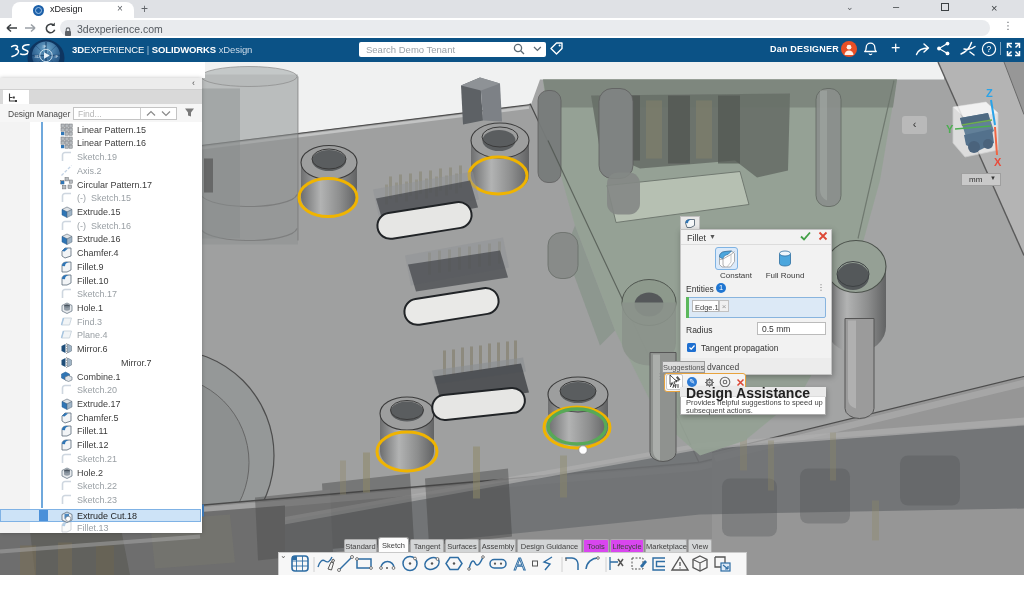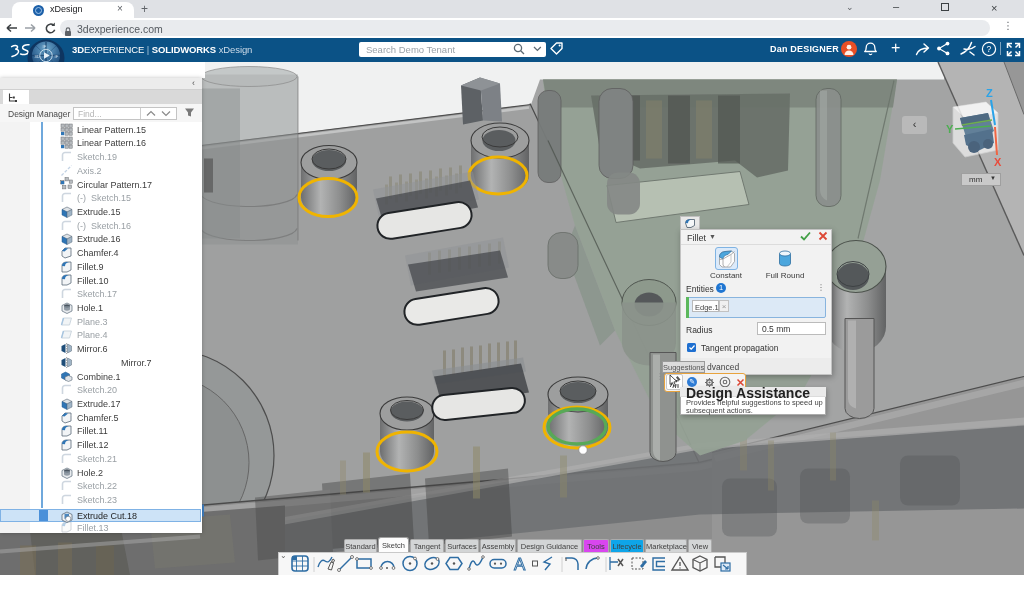--- a/index.html
+++ b/index.html
@@ -675,7 +675,7 @@
     <path d="M5,10 l8,-4.5 3.5,-3 M5,10 v6 l1.5,2 M5,10 l-3.5,0.5" fill="none" stroke="#9a9a9a" stroke-width="0.8"></path>
     <path d="M13,5.5 v7.5 l-4,5" fill="none" stroke="#b5b5b5" stroke-width="0.7"></path>
   </svg>
-  <div class="abs" style="left:700px;top:271px;width:52px;text-align:center;font-size:8px;color:#3a3a3a;">Constant</div>
+  <div class="abs" style="left:700px;top:271px;width:52px;text-align:right;font-size:8px;color:#3a3a3a;">Constant</div>
   <svg class="abs" style="left:777px;top:249.5px;" width="16" height="18" viewBox="0 0 16 18">
     <path d="M2.5,3.5 v10 a5.5,2.5 0 0 0 11,0 v-10" fill="#4ba6dd" stroke="#2f6fa0" stroke-width="0.8"></path>
     <ellipse cx="8" cy="3.5" rx="5.5" ry="2.5" fill="#eef6fc" stroke="#2f6fa0" stroke-width="0.8"></ellipse>

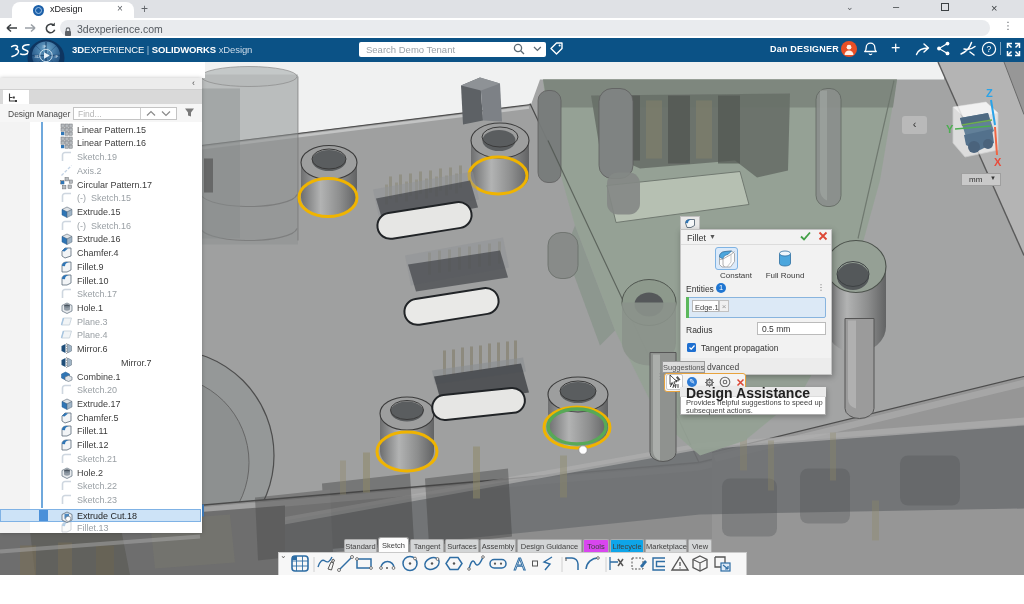--- a/index.html
+++ b/index.html
@@ -458,7 +458,7 @@
           <polygon points="3.5,3 11.5,3 9.5,10 1.5,10" fill="#dfe6ec" stroke="#7e96ab" stroke-width="0.9"></polygon>
           <line x1="3.5" y1="3" x2="1.5" y2="10" stroke="#2f75b5" stroke-width="1.4"></line>
         </svg></div>
-    <div class="abs" style="left:77px;top:194.7px;color:#9aa0a5;white-space:nowrap;">Plane.3</div>
+    <div class="abs" style="left:77px;top:194.7px;color:#9aa0a5;white-space:nowrap;">Find.3</div>
     <div class="abs" style="left:60px;top:206.3px;opacity:0.42;"><svg width="13" height="13" viewBox="0 0 13 13">
           <polygon points="3.5,3 11.5,3 9.5,10 1.5,10" fill="#dfe6ec" stroke="#7e96ab" stroke-width="0.9"></polygon>
           <line x1="3.5" y1="3" x2="1.5" y2="10" stroke="#2f75b5" stroke-width="1.4"></line>

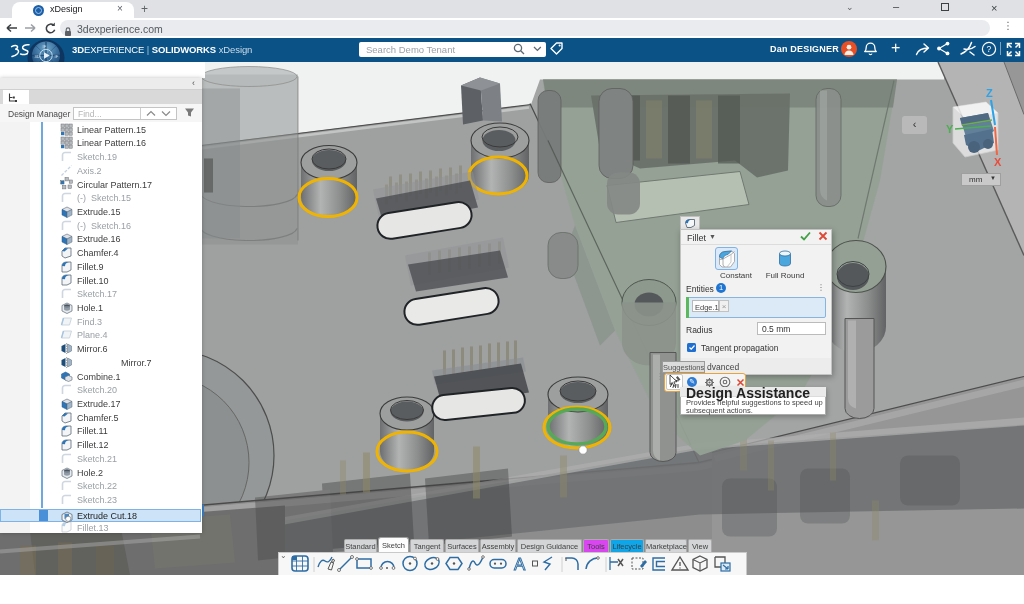--- a/index.html
+++ b/index.html
@@ -548,7 +548,7 @@
     <div class="abs" style="left:136px;top:0;width:36px;height:12.5px;padding-top:1.5px;background:#d3d5d6;border:1px solid #ababab;border-bottom:none;border-radius:2px 2px 0 0;text-align:center;white-space:nowrap;">Assembly</div>
     <div class="abs" style="left:173px;top:0;width:65px;height:12.5px;padding-top:1.5px;background:#d3d5d6;border:1px solid #ababab;border-bottom:none;border-radius:2px 2px 0 0;text-align:center;white-space:nowrap;">Design Guidance</div>
     <div class="abs" style="left:239px;top:0;width:26px;height:12.5px;padding-top:1.5px;background:#d946ef;border:1px solid #ababab;border-bottom:none;border-radius:2px 2px 0 0;text-align:center;white-space:nowrap;">Tools</div>
-    <div class="abs" style="left:266px;top:0;width:34px;height:12.5px;padding-top:1.5px;background:#0ea5e9;border:1px solid #ababab;border-bottom:none;border-radius:2px 2px 0 0;text-align:center;white-space:nowrap;">Lifecycle</div>
+    <div class="abs" style="left:266px;top:0;width:34px;height:12.5px;padding-top:1.5px;background:#d946ef;border:1px solid #ababab;border-bottom:none;border-radius:2px 2px 0 0;text-align:center;white-space:nowrap;">Lifecycle</div>
     <div class="abs" style="left:301px;top:0;width:42px;height:12.5px;padding-top:1.5px;background:#d3d5d6;border:1px solid #ababab;border-bottom:none;border-radius:2px 2px 0 0;text-align:center;white-space:nowrap;">Marketplace</div>
     <div class="abs" style="left:344px;top:0;width:24px;height:12.5px;padding-top:1.5px;background:#d3d5d6;border:1px solid #ababab;border-bottom:none;border-radius:2px 2px 0 0;text-align:center;white-space:nowrap;">View</div>
   </div>

